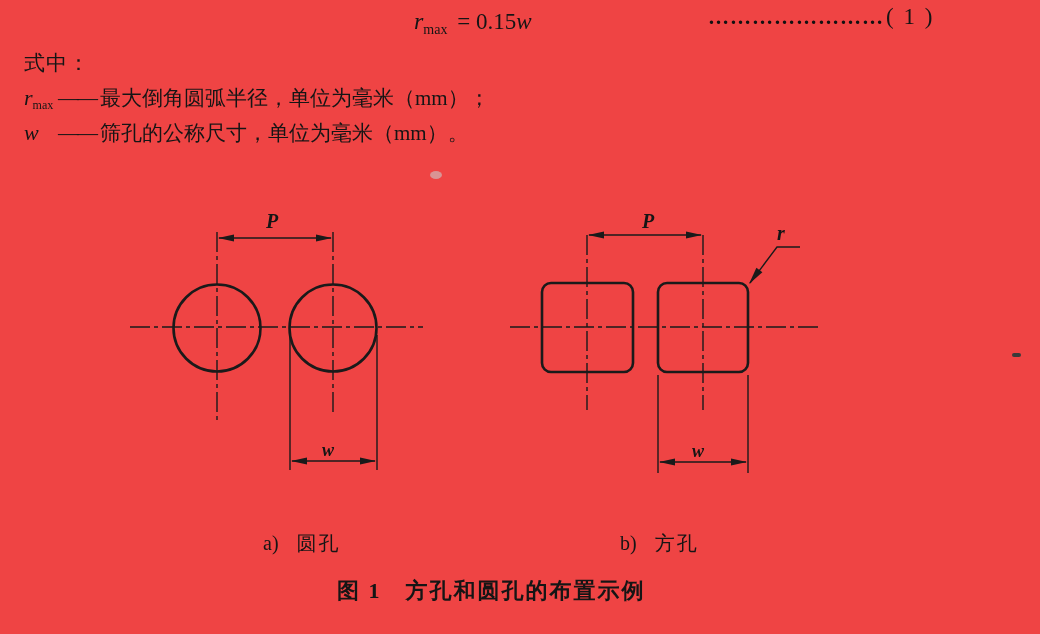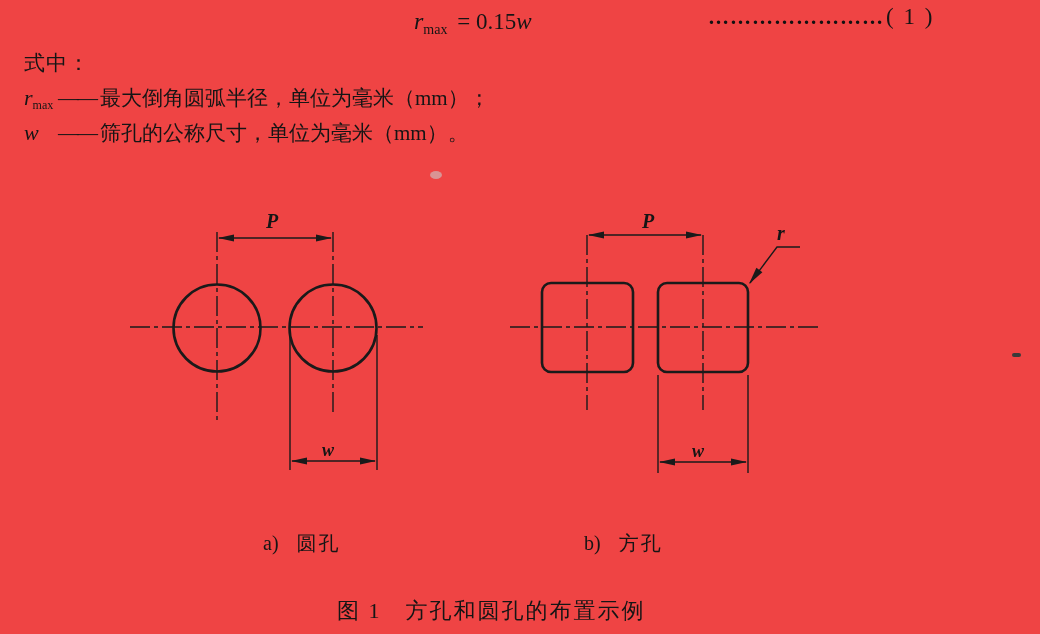--- a/index.html
+++ b/index.html
@@ -51,7 +51,7 @@
   .subcap .pfx { font-family:"Liberation Serif", serif; margin-right:18px; }
   .subcap .ttl { letter-spacing:2px; }
   .cap-a { left:263px; top:530px; }
-  .cap-b { left:584px; top:530px; }
+  .cap-b { left:620px; top:530px; }
   .fig-caption { left:337px; top:596px; font-size:22px; font-weight:normal; letter-spacing:2px; white-space:nowrap; }
 
   

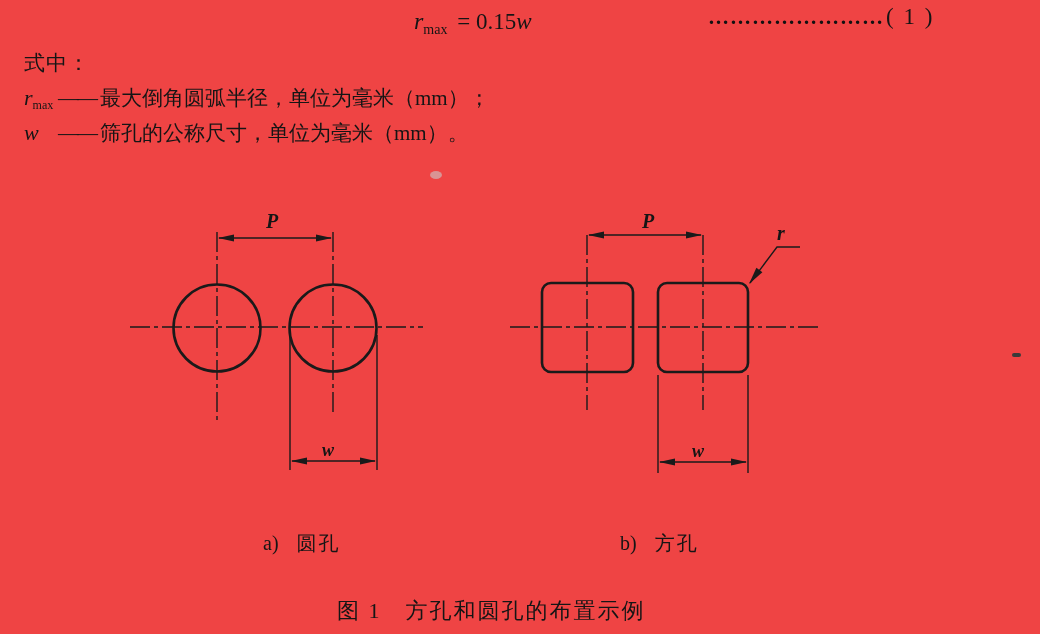--- a/index.html
+++ b/index.html
@@ -52,7 +52,7 @@
   .subcap .ttl { letter-spacing:2px; }
   .cap-a { left:263px; top:530px; }
   .cap-b { left:620px; top:530px; }
-  .fig-caption { left:337px; top:596px; font-size:22px; font-weight:normal; letter-spacing:2px; white-space:nowrap; }
+  .fig-caption { left:337px; top:576px; font-size:22px; font-weight:bold; letter-spacing:2px; white-space:nowrap; }
 
   
   .smudge { left:430px; top:171px; width:12px; height:8px; background:#c9c9c9; border-radius:50%; opacity:.6; }

